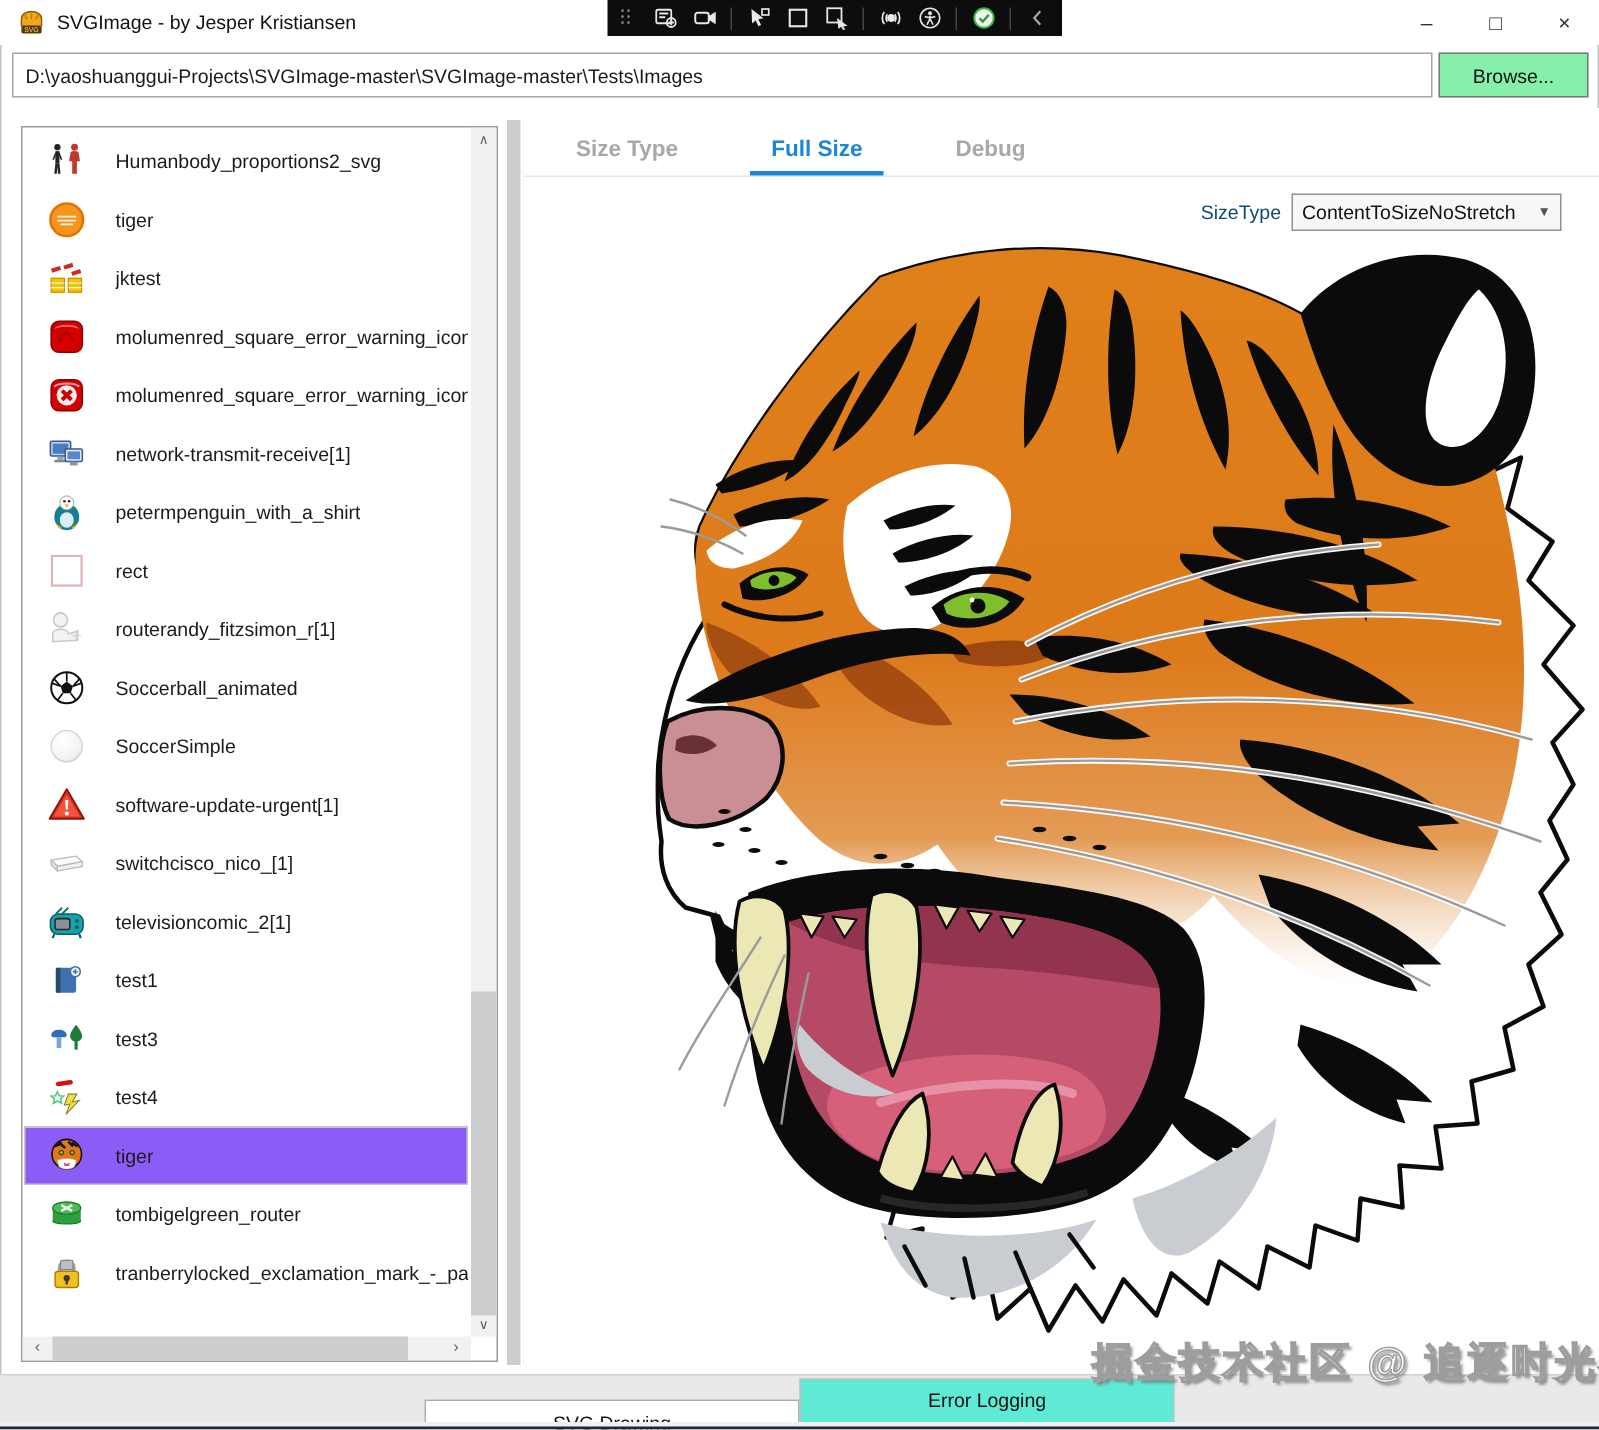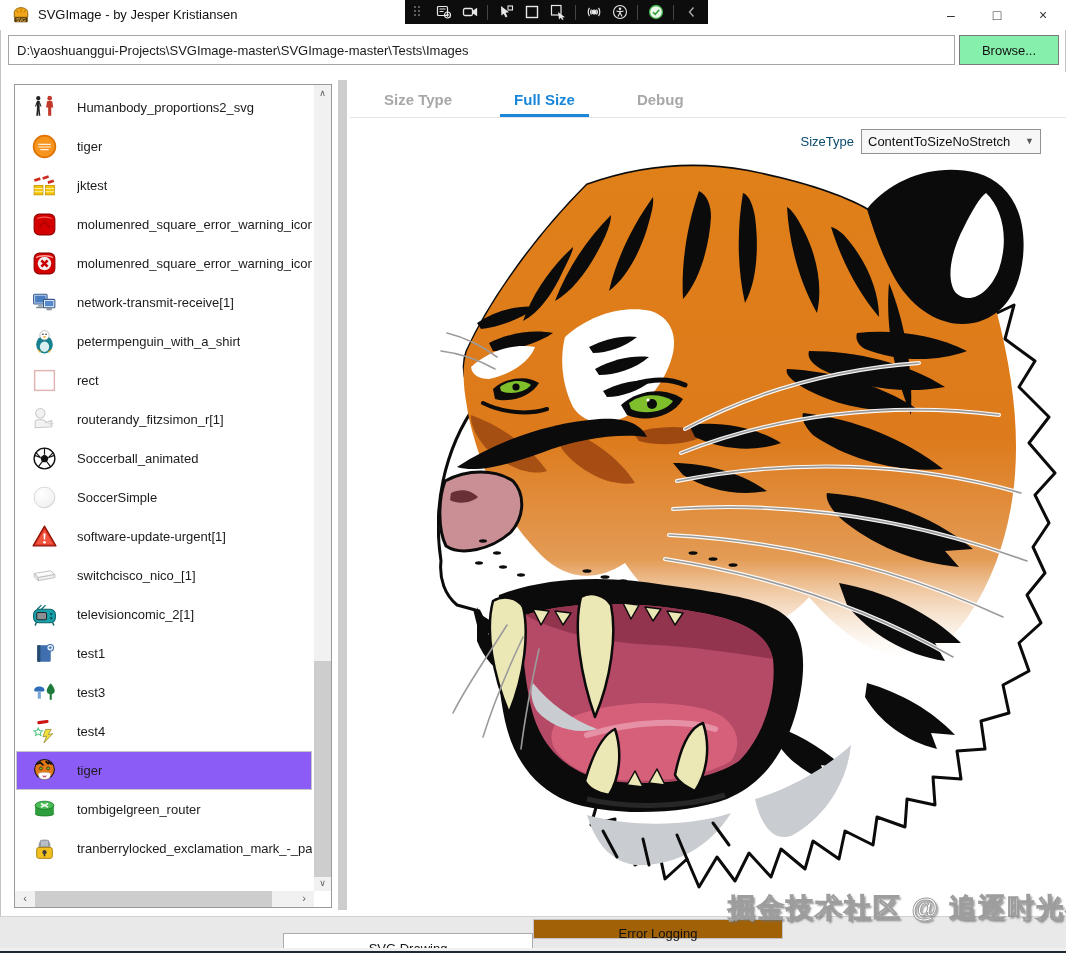--- a/index.html
+++ b/index.html
@@ -57,7 +57,7 @@
   .bottom-strip { position:absolute; left:0; bottom:5px; height:32px; right:0; background:#e9e9e9; border-top:1px solid #d2d2d2; }
   .btab { position:absolute; top:16px; width:250px; height:32px; font-size:13px; color:#111; text-align:center; line-height:30px; cursor:pointer; }
   .btab.active { background:#fff; border:1px solid #acacac; }
-  .btab.inactive { background:#a16207; border:1px solid #c2c2c2; top:2px; height:20px; line-height:27px; }
+  .btab.inactive { background:#5eead4; border:1px solid #c2c2c2; top:2px; height:31px; line-height:27px; }
   .bottom-edge { position:absolute; left:0; bottom:0; right:0; height:5px; background:#f0f0f0; border-bottom:2px solid #1f2730; }
 
   .watermark { position:absolute; left:728px; top:890px; font-size:27px; font-weight:bold; letter-spacing:2px; color:#fff;

